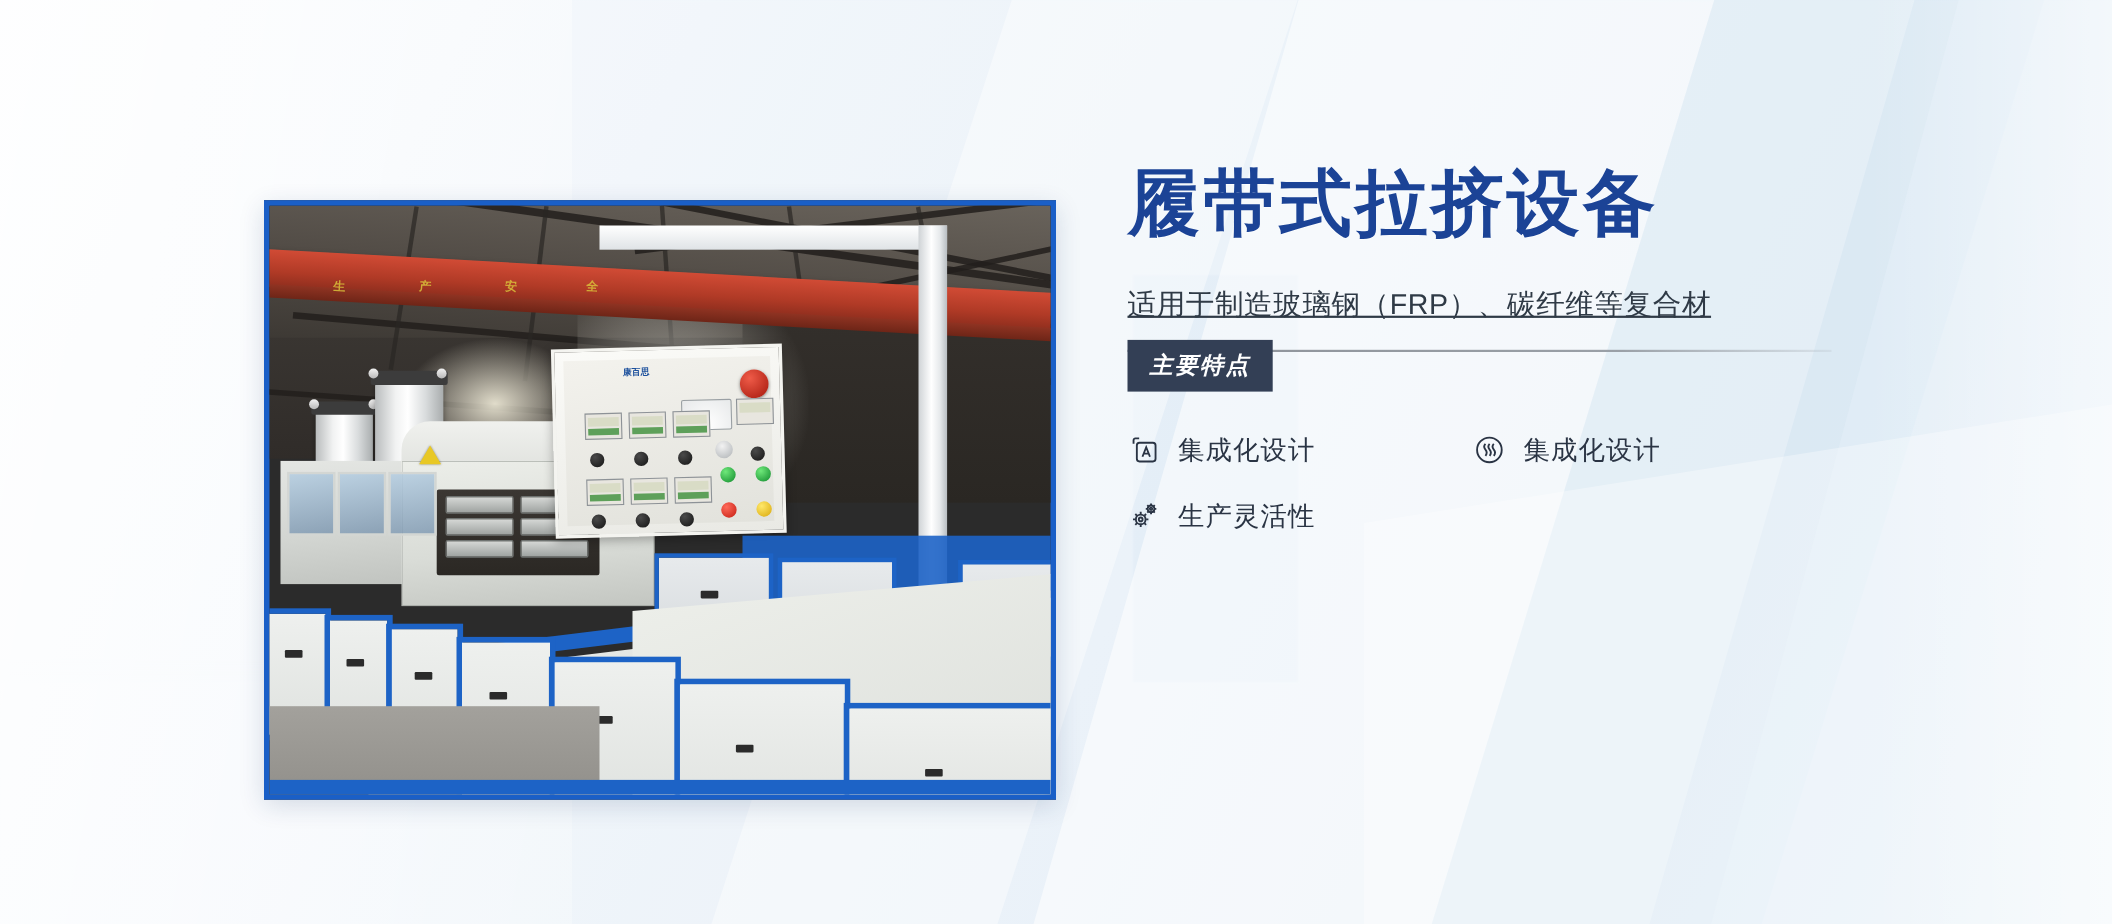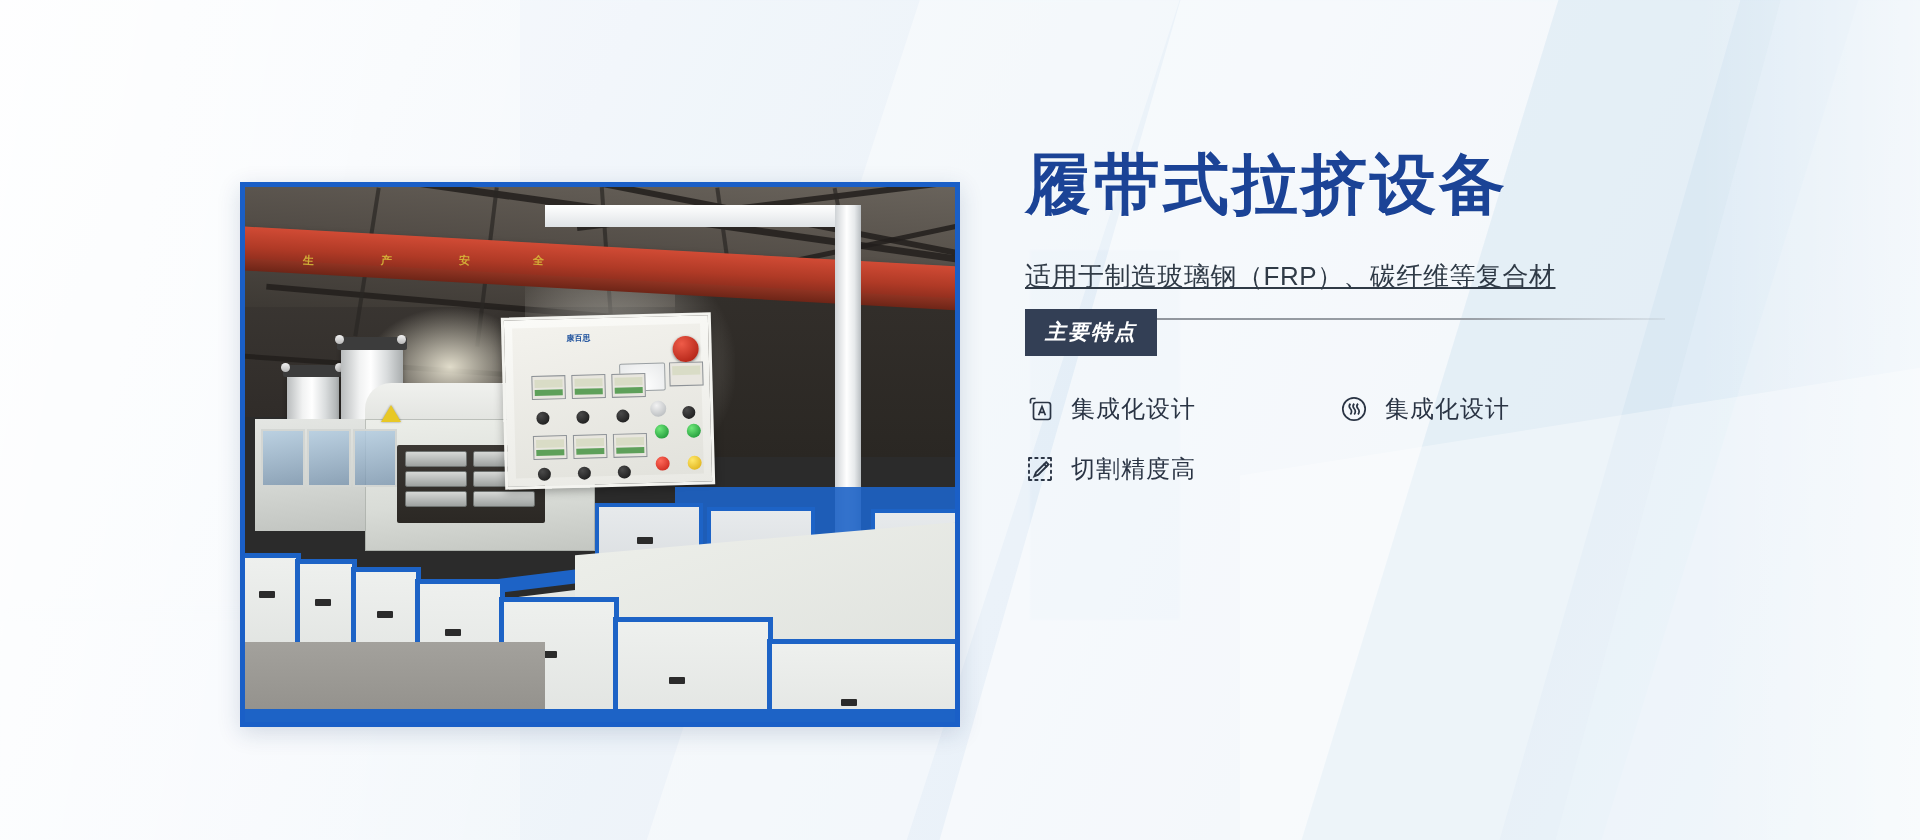--- a/index.html
+++ b/index.html
@@ -424,6 +424,19 @@
 
 
 
+      <div class="feat">
+        <span class="ic">
+          <svg viewBox="0 0 30 30" width="30" height="30" fill="none" stroke="currentColor" stroke-width="1.7">
+            <circle cx="12" cy="18.2" r="4.4"></circle>
+            <circle cx="12" cy="18.2" r="1.7"></circle>
+            <path d="M12 11.2v2.1M12 23.1v2.1M5 18.2h2.1M16.9 18.2H19M7.1 13.3l1.5 1.5M15.4 21.6l1.5 1.5M16.9 13.3l-1.5 1.5M8.6 21.6l-1.5 1.5"></path>
+            <circle cx="21.4" cy="8.6" r="3.1"></circle>
+            <circle cx="21.4" cy="8.6" r="1.1"></circle>
+            <path d="M21.4 3.8v1.4M21.4 12v1.4M16.6 8.6H18M24.8 8.6h1.4M18 5.2l1 1M23.8 11l1 1M24.8 5.2l-1 1M19 11l-1 1"></path>
+          </svg>
+        </span>
+        <span class="lbl">生产灵活性</span>
+      </div>
 
       <div class="feat">
         <span class="ic">

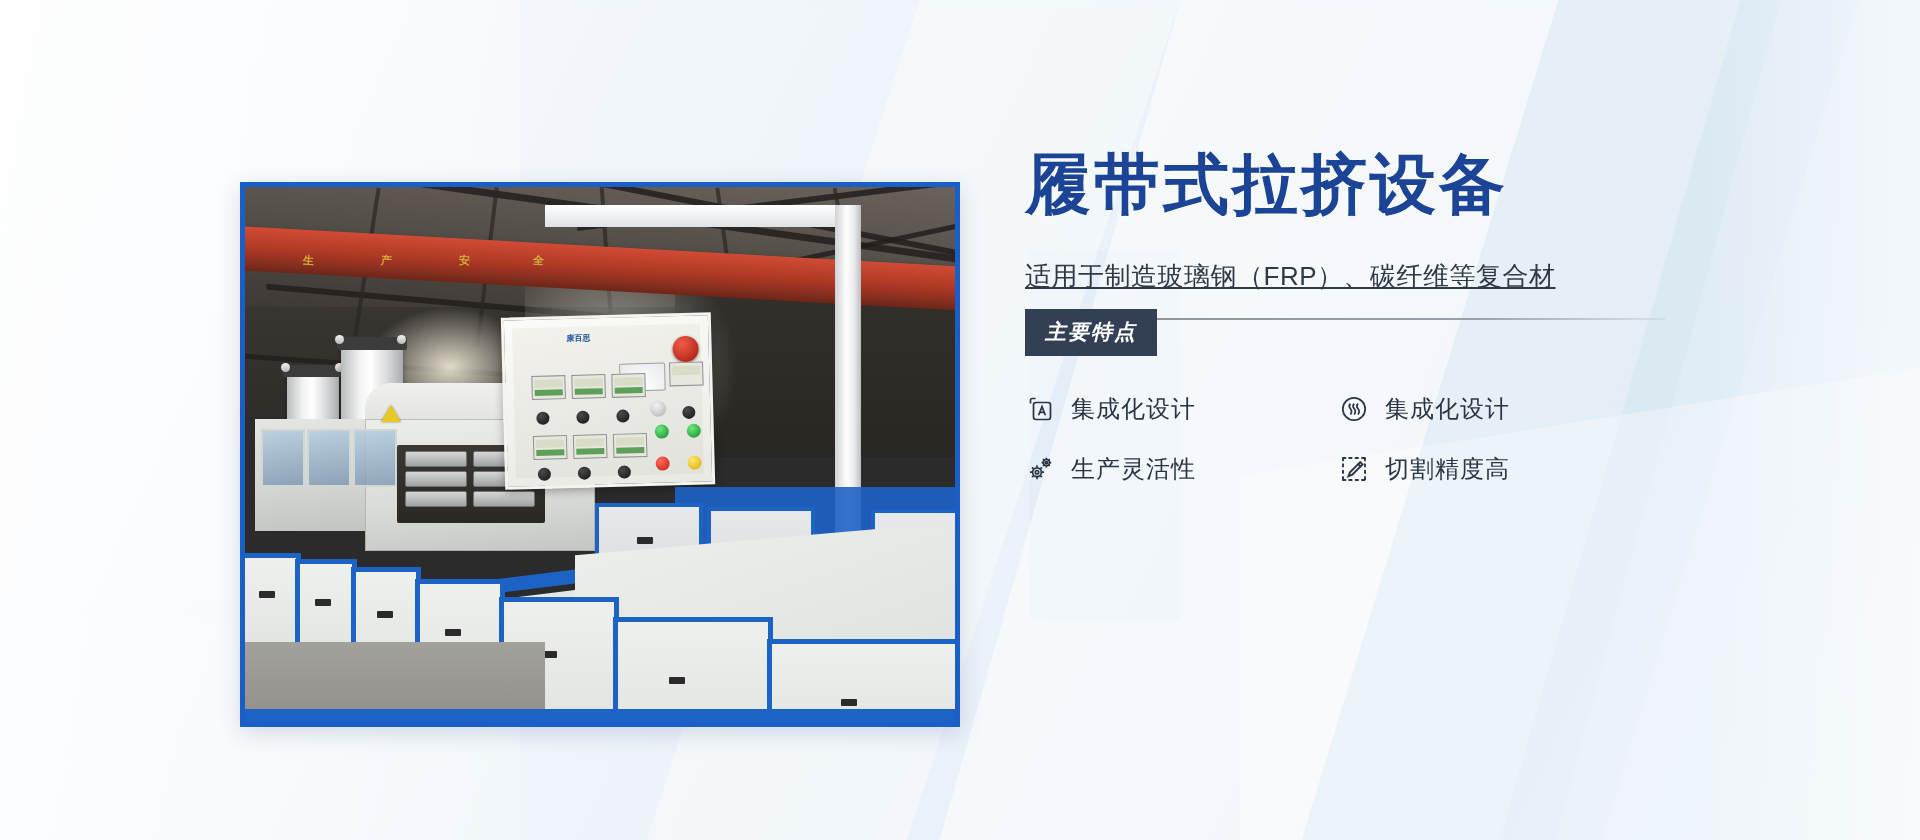--- a/index.html
+++ b/index.html
@@ -438,16 +438,6 @@
         <span class="lbl">生产灵活性</span>
       </div>
 
-      <div class="feat">
-        <span class="ic">
-          <svg viewBox="0 0 30 30" width="30" height="30" fill="none" stroke="currentColor" stroke-width="1.9" stroke-linecap="round">
-            <path d="M4 4h2.4M10.2 4h2.4M16.6 4H19M23 4h2.4M26 4v2.4M26 10.2v2.4M26 16.6V19M26 23v2.4M25.4 26H23M19 26h-2.4M12.6 26h-2.4M6.4 26H4M4 25.4V23M4 19v-2.4M4 12.6v-2.4M4 6.4V4" stroke-dasharray="0.1 0"></path>
-            <path d="M21.2 8.2 11 18.4l-1.6 3.9 3.9-1.6L23.5 10.5z"></path>
-            <path d="M19.2 10.2 21.5 12.5"></path>
-          </svg>
-        </span>
-        <span class="lbl">切割精度高</span>
-      </div>
 
     </div>
   </div>

